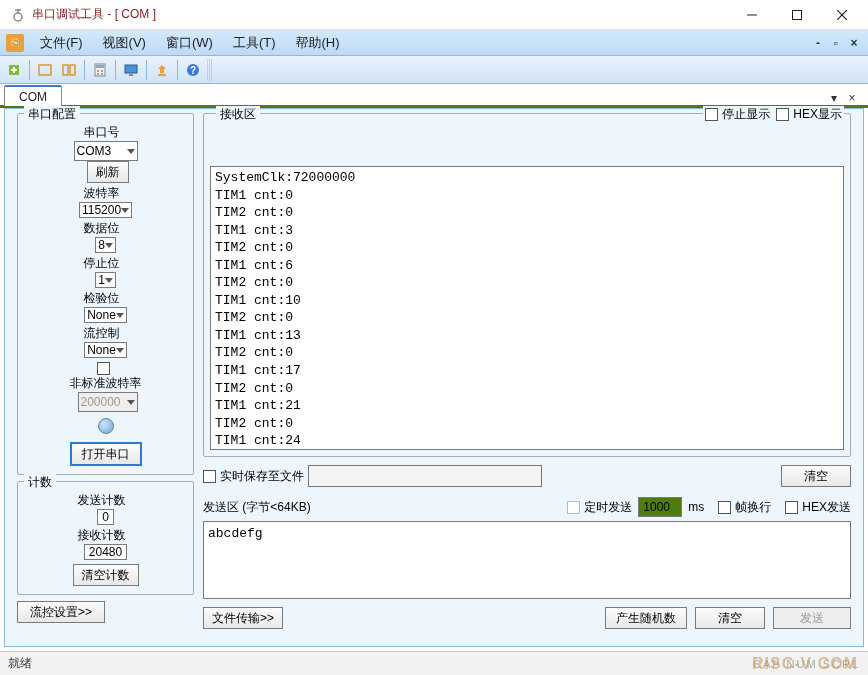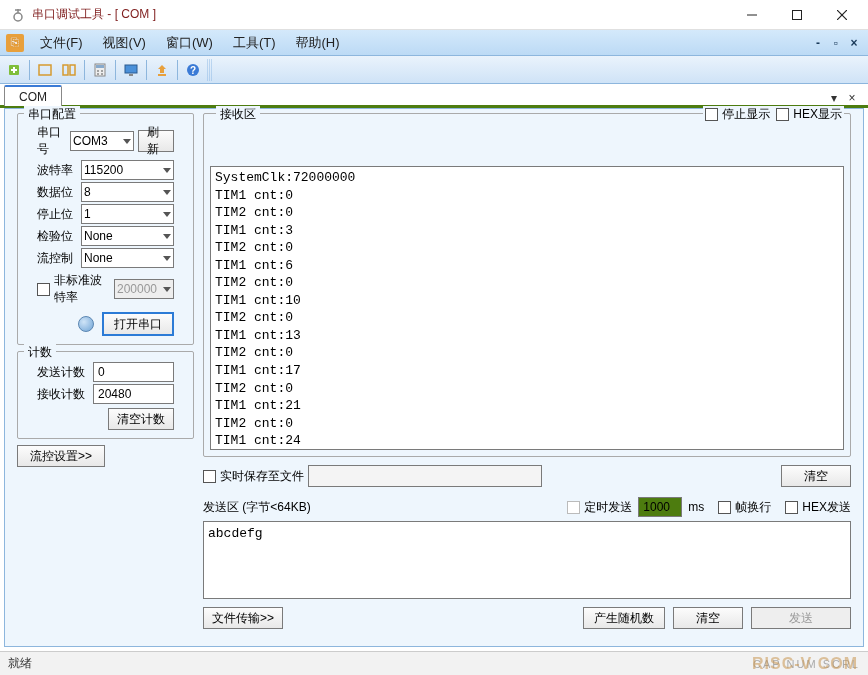--- a/index.html
+++ b/index.html
@@ -34,7 +34,7 @@
 .cfgpanel { position: absolute; left: 12px; top: 4px; width: 177px; }
 .grp { border: 1px solid #aaa; border-radius: 2px; padding: 8px 6px 6px 6px; margin-bottom: 6px; position: relative; background: #eef6fd; }
 .grp .gt { position: absolute; top: -8px; left: 6px; background: #eef6fd; padding: 0 4px; font-size: 12px; }
-.frow { display: flex; align-items: center; margin: 2px 13px; }
+.frow { display: flex; align-items: center; margin: 2px 4px; flex-direction: column; }
 .frow .lbl { width: 44px; font-size: 12px; }
 .select { flex: 1; height: 20px; border: 1px solid #7a7a7a; background: #fff; font-size: 12px; padding: 0 2px; display: flex; align-items: center; justify-content: space-between; }
 .select.short { width: 64px; flex: none; }

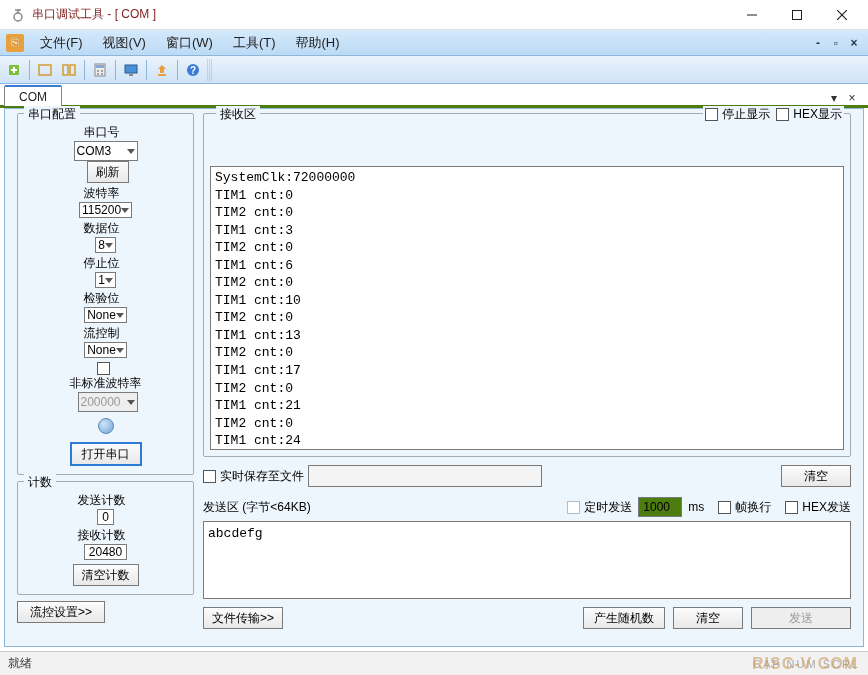--- a/index.html
+++ b/index.html
@@ -324,7 +324,7 @@
         <span class="fill"></span>
         <div class="btn" style="width:82px;">产生随机数</div>
         <div class="btn" style="width:70px;">清空</div>
-        <div class="btn disabled" style="width:100px;">发送</div>
+        <div class="btn disabled" style="width:78px;">发送</div>
       </div>
     </div>
   </div>

